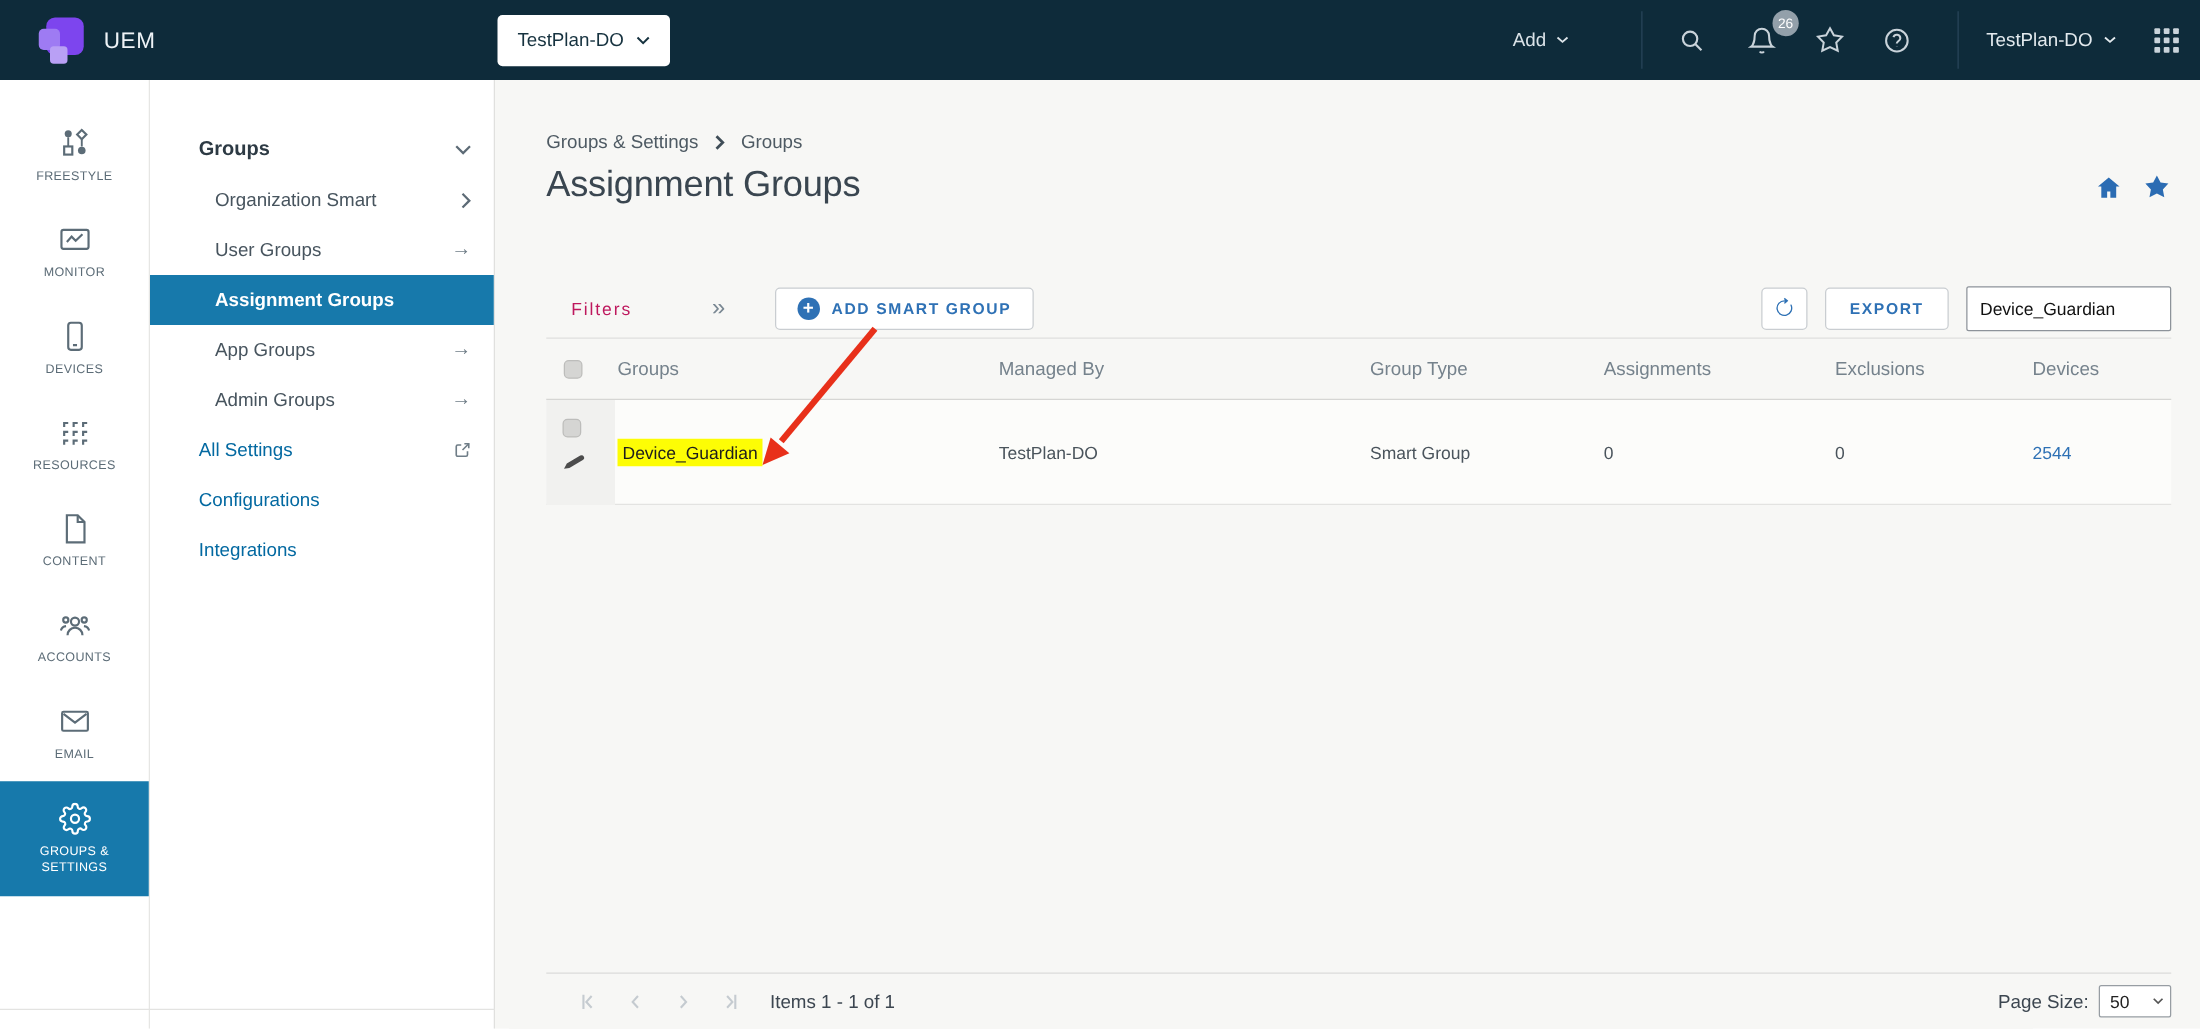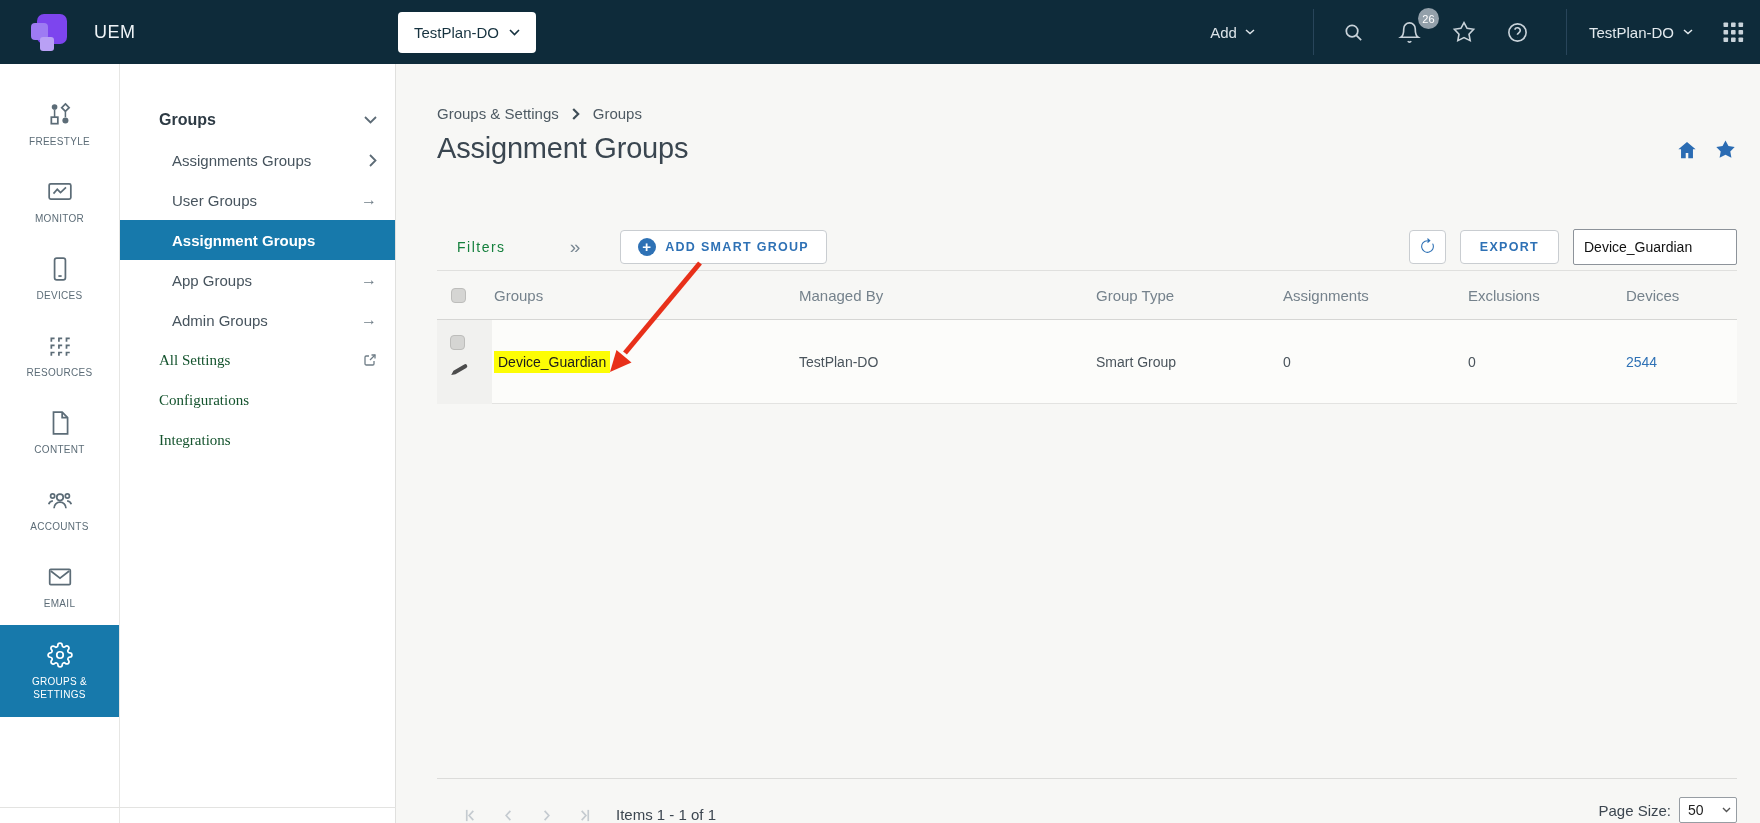--- a/index.html
+++ b/index.html
@@ -8,7 +8,7 @@
 
   
   .topbar { position: relative; height: 64px; background: #0e2b3a; display: flex; align-items: center; z-index: 10; }
-  .brand { display: flex; align-items: center; gap: 24px; padding-left: 30px; width: 398px; }
+  .brand { display: flex; align-items: center; gap: 13px; padding-left: 30px; width: 398px; }
   .logo { position: relative; width: 40px; height: 42px; cursor: pointer; }
   .logo .sq1 { position: absolute; left: 7px; top: 3px; width: 30px; height: 30px; background: #7d45ee; border-radius: 7px; }
   .logo .sq2 { position: absolute; left: 1px; top: 12px; width: 17px; height: 17px; background: #9e7bf3; border-radius: 4px; }

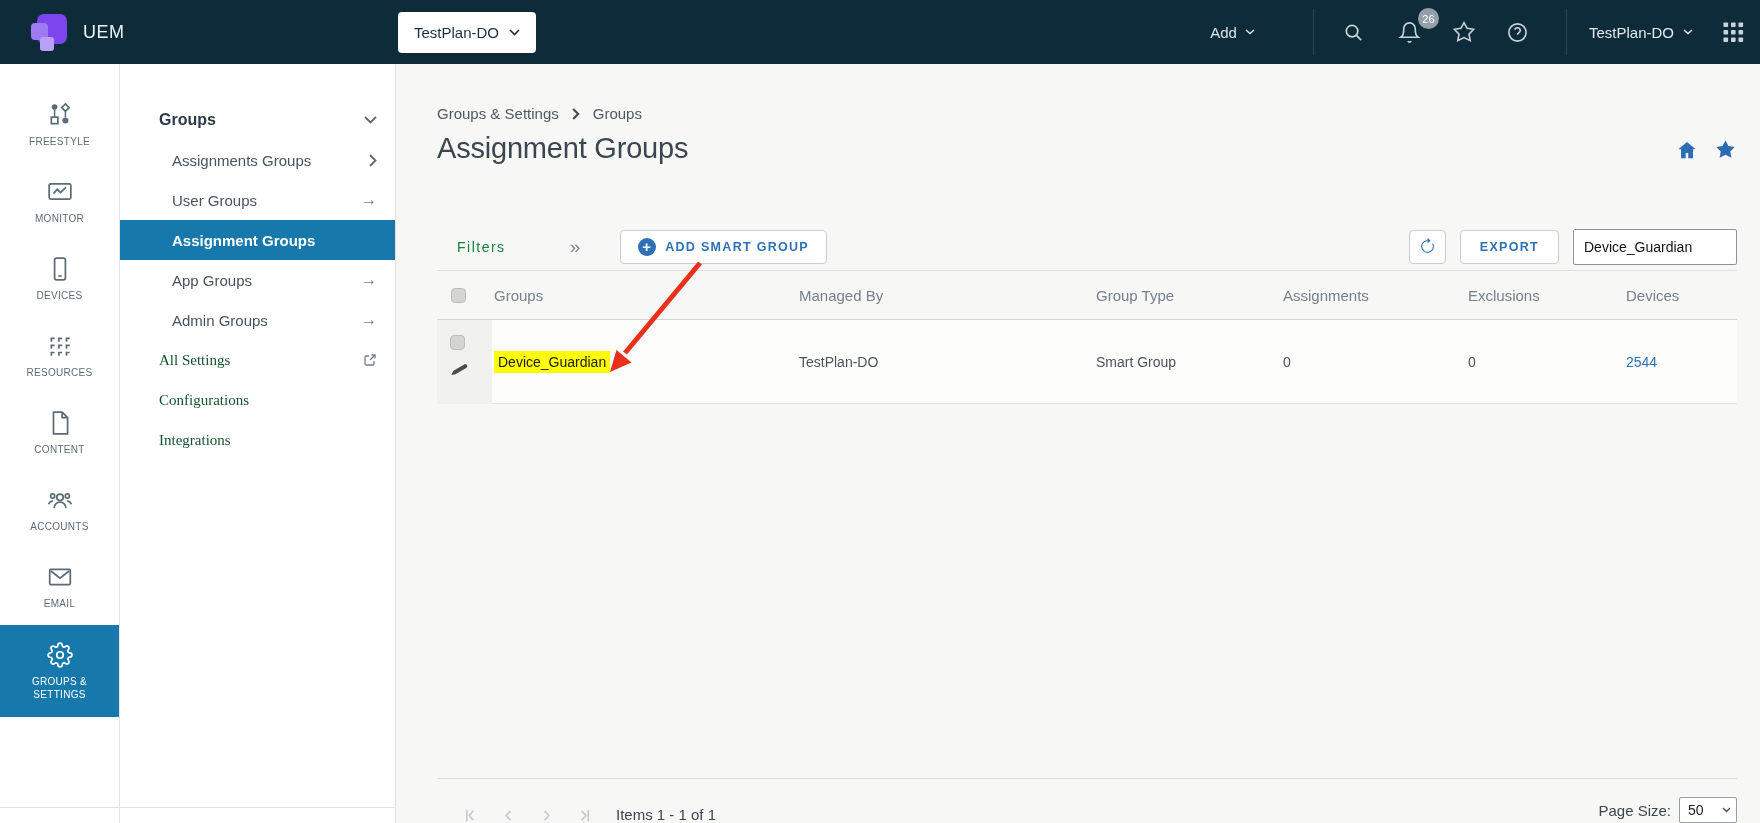--- a/index.html
+++ b/index.html
@@ -246,7 +246,7 @@
           </span>
       </div>
       <div class="menu-row menu-sub">
-        <span class="menu-label">Assignments Groups</span>
+        <span class="menu-label">Organization Smart</span>
         <span class="right-glyph">
             <svg width="8" height="13" viewBox="0 0 8 13">
               <polyline points="1,1 6.5,6.5 1,12" fill="none" stroke="#5d6b76" stroke-width="1.8"></polyline>

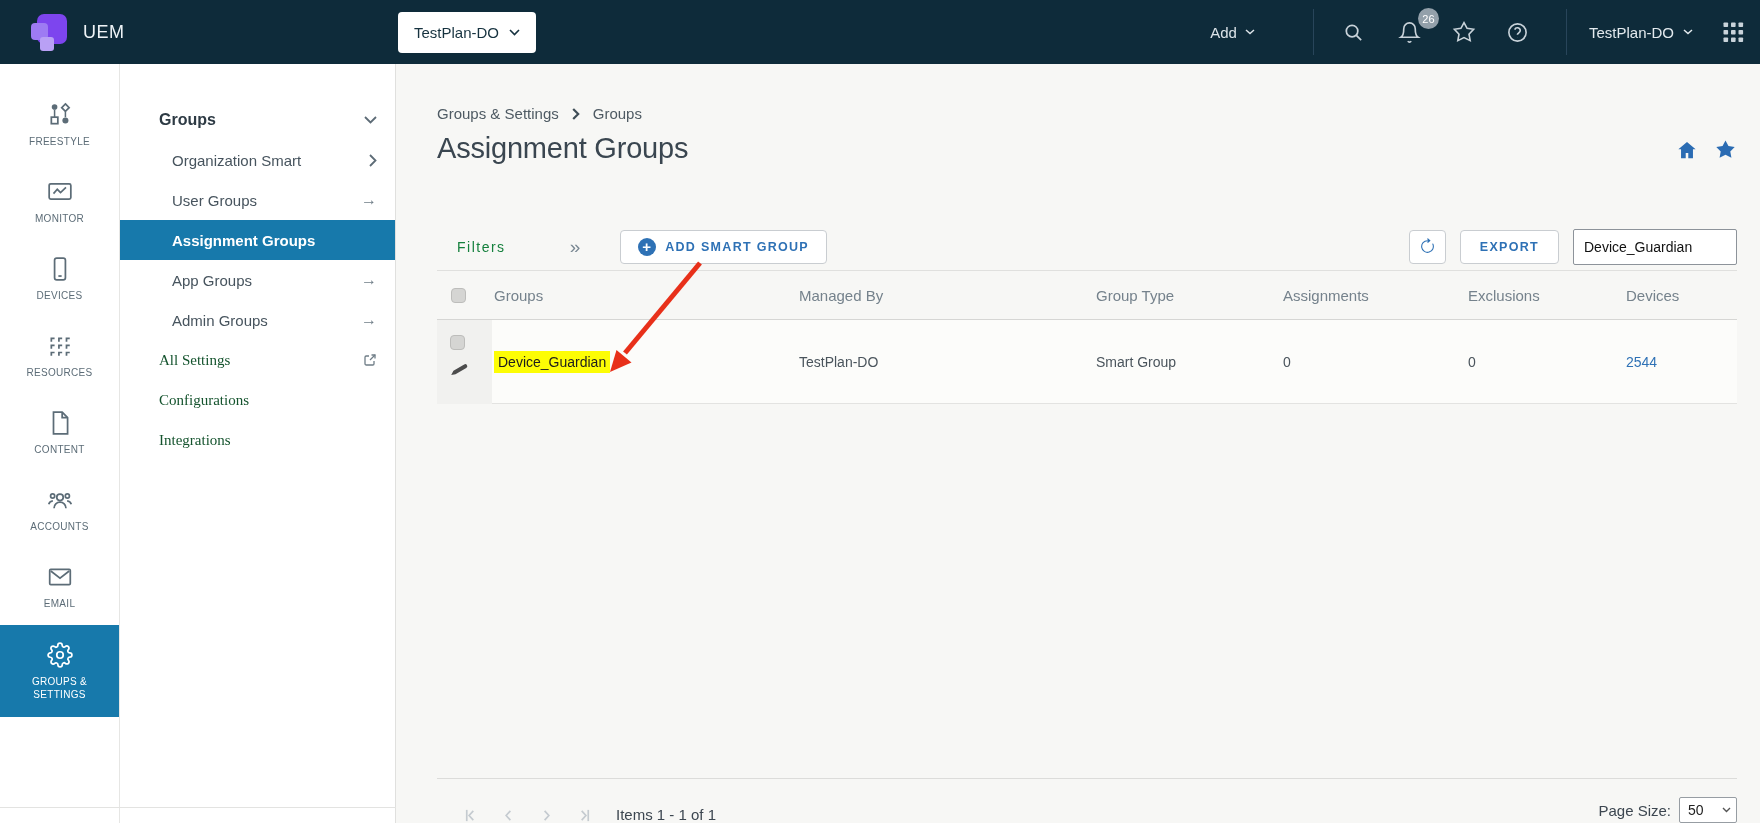--- a/index.html
+++ b/index.html
@@ -58,7 +58,7 @@
   .title-icons span { cursor: pointer; display: flex; }
 
   .toolbar { margin-top: 58px; height: 48px; display: flex; align-items: center; border-bottom: 1px solid #e0e0de; }
-  .filters-label { font-size: 14px; color: #15803d; letter-spacing: 1.5px; padding-left: 20px; cursor: pointer; }
+  .filters-label { font-size: 14px; color: #be185d; letter-spacing: 1.5px; padding-left: 20px; cursor: pointer; }
   .filters-expand { font-size: 19px; color: #7a8893; margin-left: 64px; cursor: pointer; line-height: 1; }
   .btn { background: #fff; border: 1px solid #c9cdd1; border-radius: 4px; color: #2e71b5; font-size: 12.5px; letter-spacing: 1.3px; font-weight: bold; display: flex; align-items: center; justify-content: center; cursor: pointer; font-family: inherit; }
   .add-smart-group { margin-left: 40px; height: 34px; padding: 0 17px; gap: 9px; }

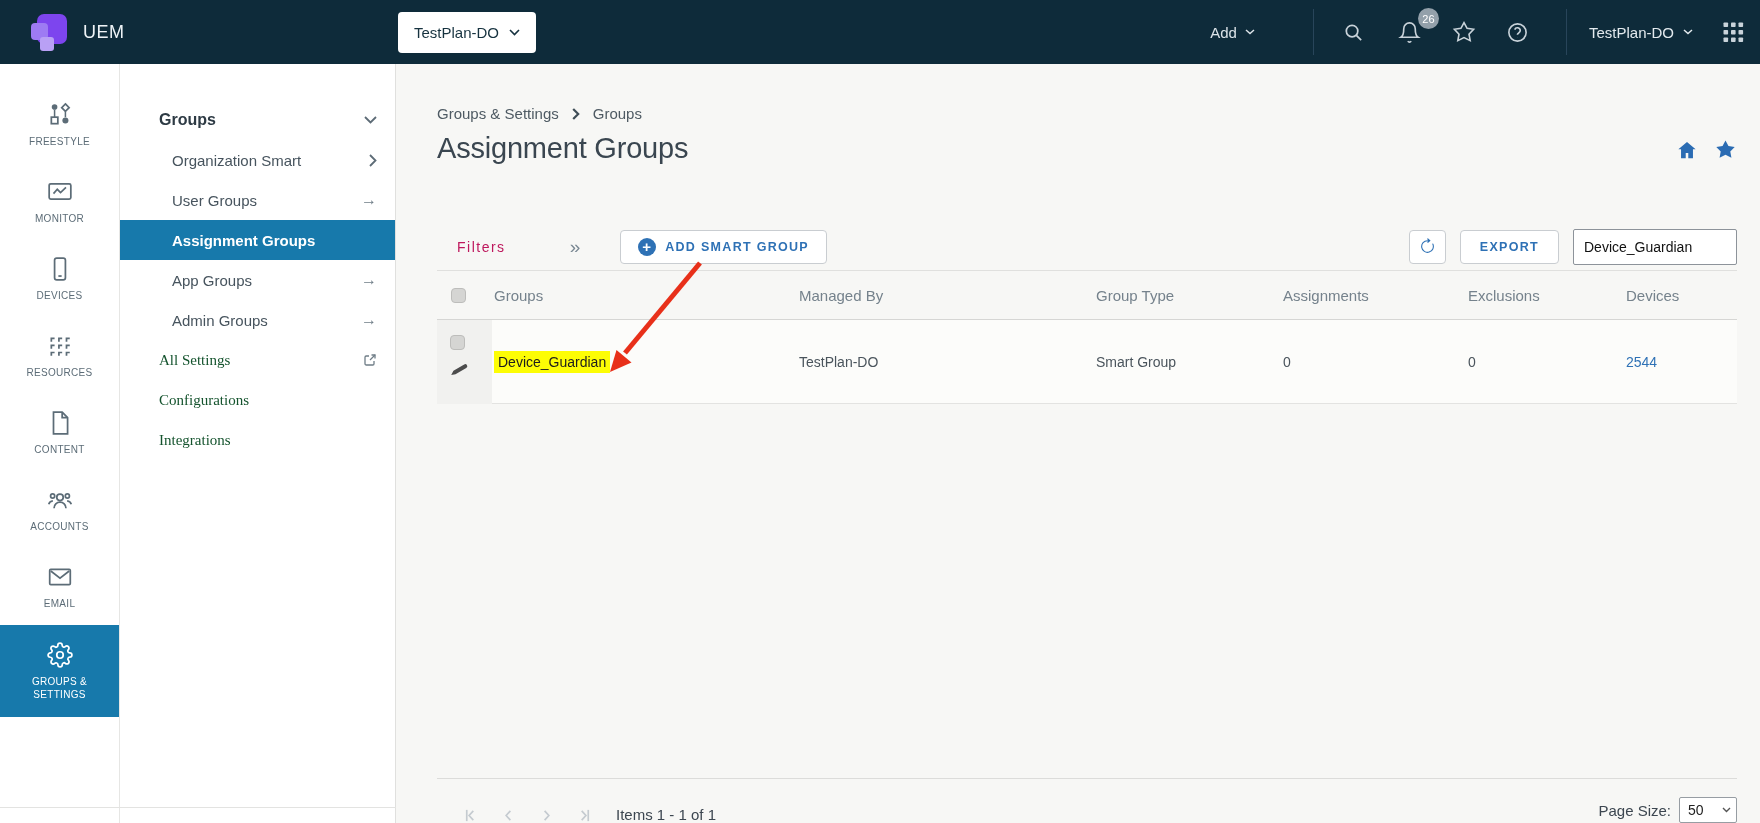--- a/index.html
+++ b/index.html
@@ -43,7 +43,7 @@
   .menu-row .right-glyph { position: absolute; right: 18px; display: flex; align-items: center; color: #6f7d87; }
   .menu-header { padding-left: 39px; font-size: 16px; font-weight: bold; color: #2d3a44; }
   .menu-sub { padding-left: 52px; font-size: 15px; color: #47545e; }
-  .menu-top { padding-left: 39px; font-size: 15px; color: #14532d; font-family: Liberation Serif, serif; }
+  .menu-top { padding-left: 39px; font-size: 15px; color: #0369a1; }
   .menu-row.selected { background: #1779ab; }
   .menu-row.selected .menu-label { color: #fff; font-weight: bold; }
   .arrow-char { font-size: 16px; color: #707d88; }

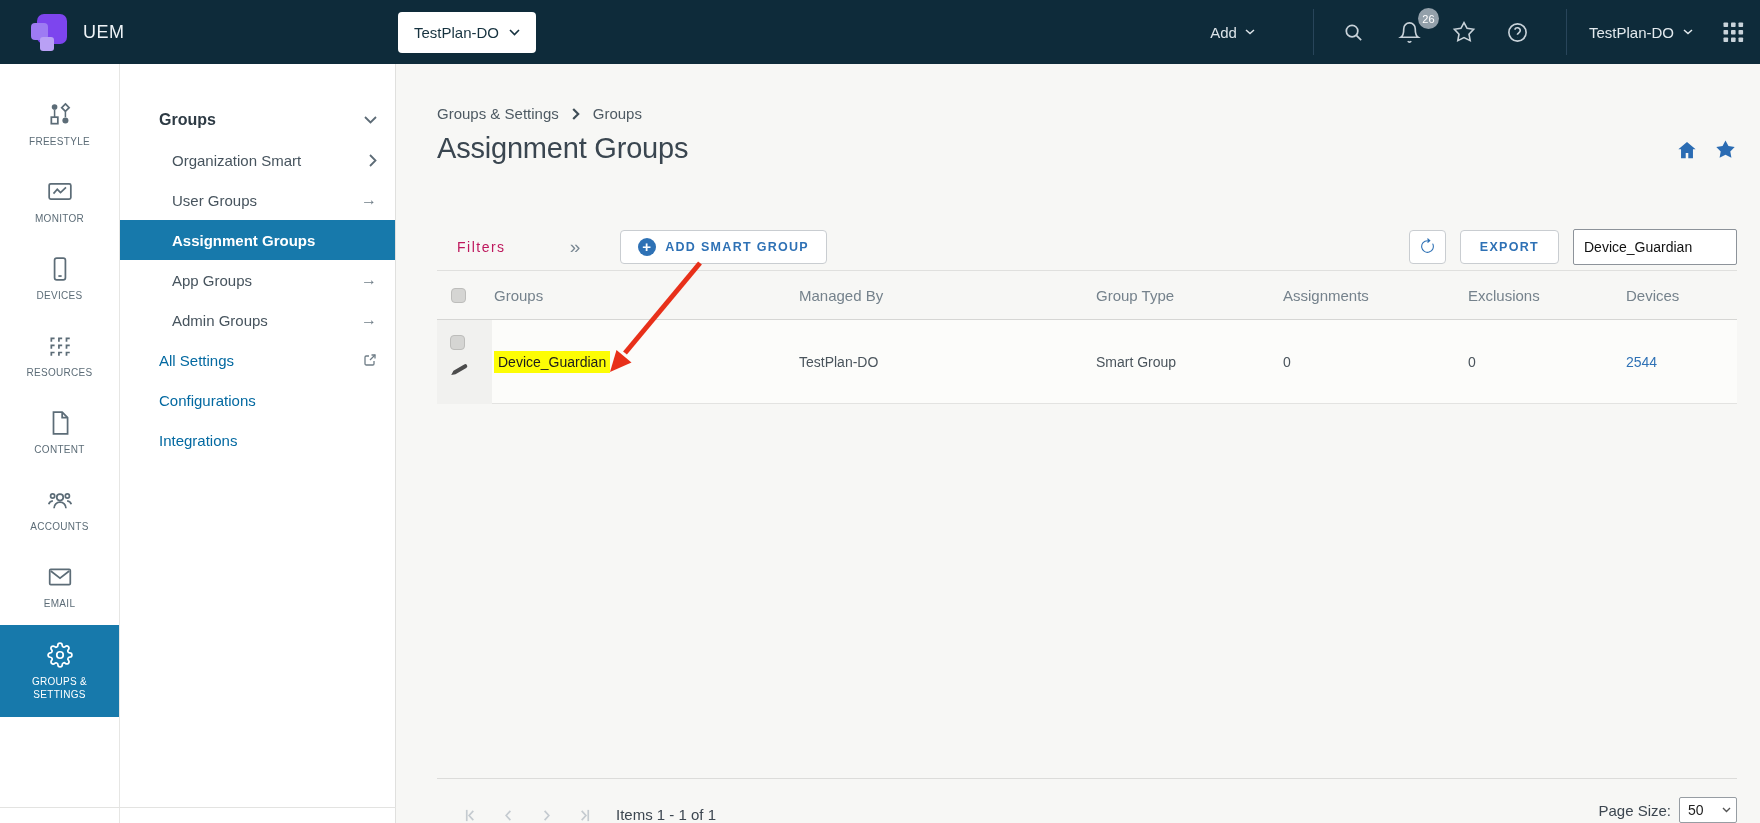--- a/index.html
+++ b/index.html
@@ -82,7 +82,7 @@
   .devices-link { color: #2e71b5; cursor: pointer; }
 
   
-  .list-footer { position: absolute; left: 41px; right: 23px; bottom: 0; height: 45px; border-top: 1px solid #dcdcda; display: flex; align-items: flex-end; }
+  .list-footer { position: absolute; left: 41px; right: 23px; bottom: 0; height: 45px; border-top: 1px solid #dcdcda; display: flex; align-items: center; }
   .pager { display: flex; align-items: center; gap: 23px; margin-left: 26px; }
   .pager span { display: flex; cursor: pointer; }
   .items-count { font-size: 15px; color: #3c4650; margin-left: 24px; }

